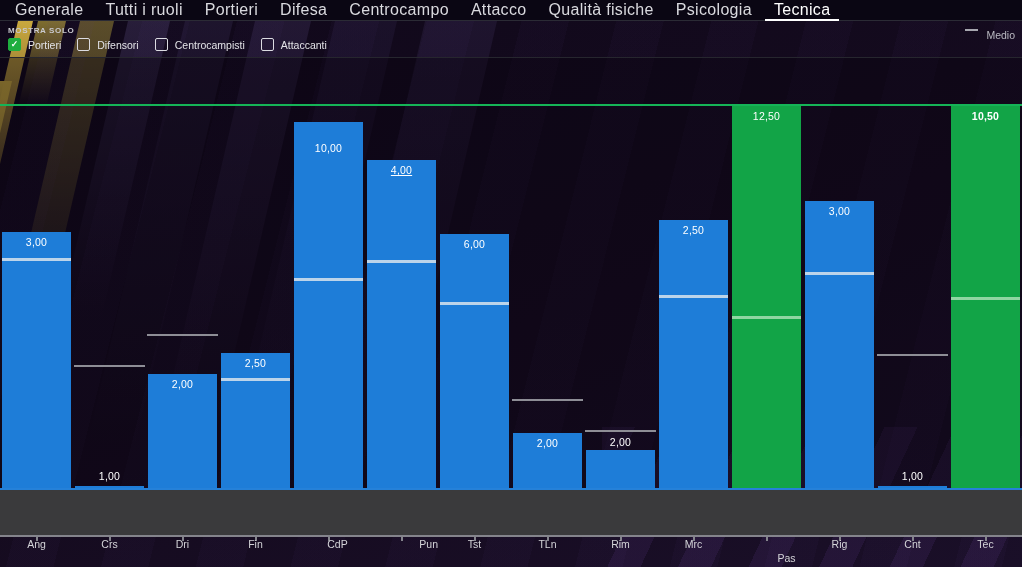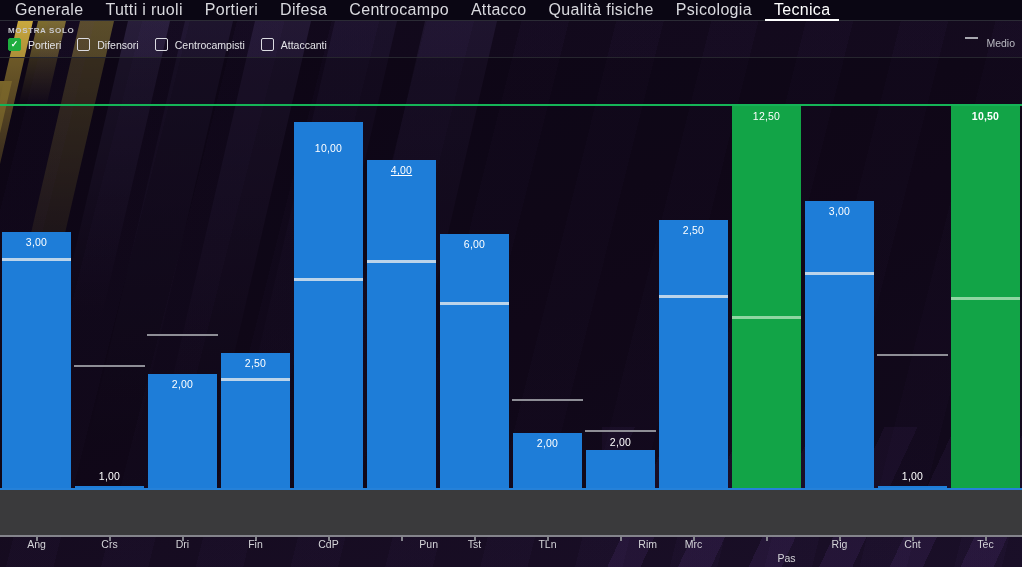--- a/index.html
+++ b/index.html
@@ -36,7 +36,7 @@
   .box.checked{border-color:#1fae3f;background:#1fae3f;}
   .box .mark{color:#fff;font-size:9px;line-height:1;font-weight:bold;}
   .check-label{font-size:10.5px;color:#e2e2e6;}
-  #medio-legend{position:absolute;right:7px;top:16px;display:flex;align-items:flex-start;gap:8px;}
+  #medio-legend{position:absolute;right:7px;top:8px;display:flex;align-items:flex-start;gap:8px;}
   #medio-swatch{width:13px;height:2px;background:#a7a7af;}
   #medio-label{font-size:10.5px;color:#b9b9c1;}
   #filter-sep{position:absolute;left:0;top:57px;width:1022px;height:1px;background:#26262e;z-index:24;}

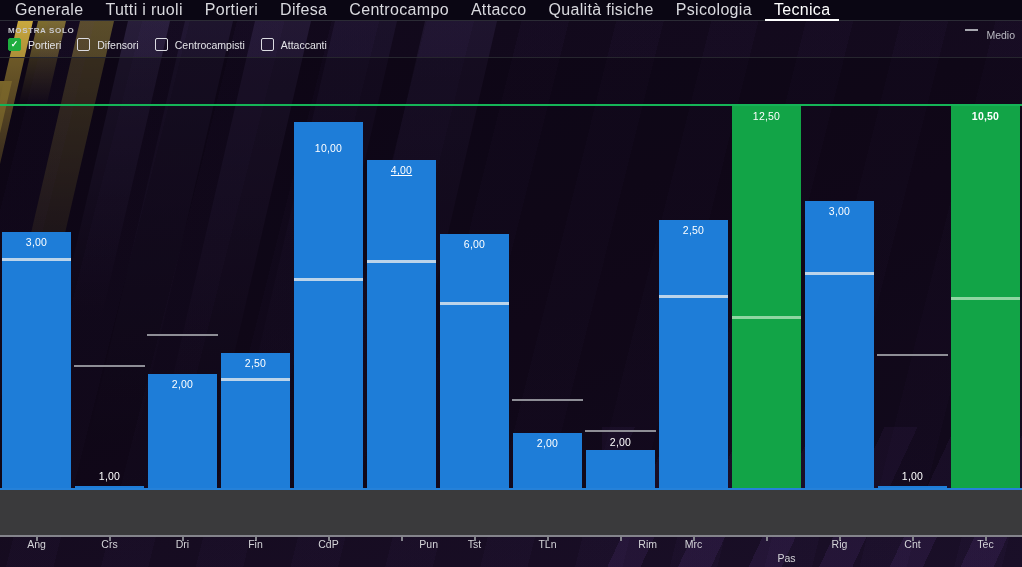--- a/index.html
+++ b/index.html
@@ -181,7 +181,7 @@
         <div class="tick" style="left: 255px;"></div>
         <div class="cat-label" style="left: 219px;">Fin</div>
         <div class="tick" style="left: 328px;"></div>
-        <div class="cat-label" style="left: 292px;">CdP</div>
+        <div class="cat-label" style="left: 301px;">CdP</div>
         <div class="tick" style="left: 401px;"></div>
         <div class="cat-label" style="left: 365px; text-align: right;">Pun</div>
         <div class="tick" style="left: 474px;"></div>

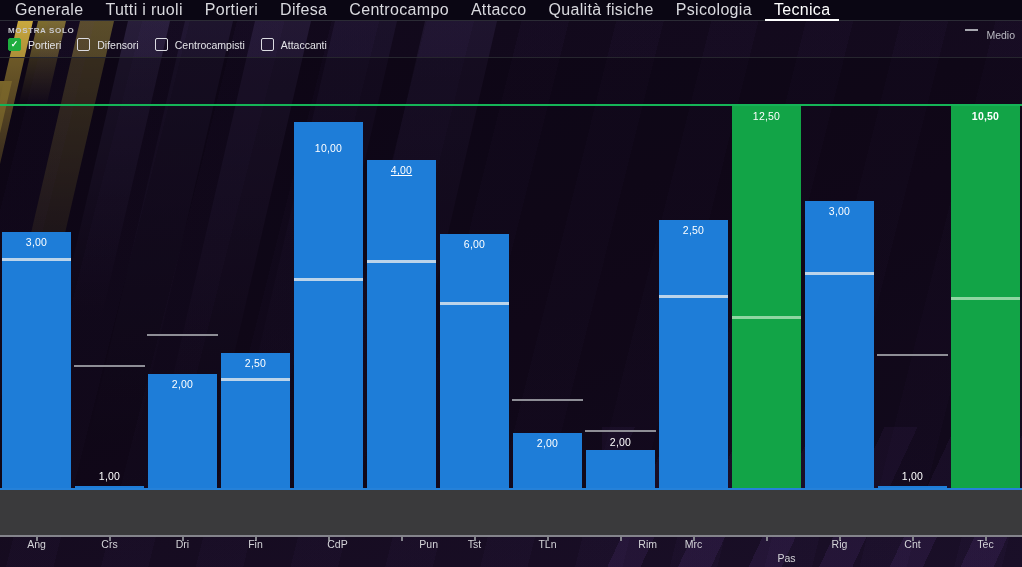--- a/index.html
+++ b/index.html
@@ -189,7 +189,7 @@
         <div class="tick" style="left: 547px;"></div>
         <div class="cat-label" style="left: 511px;">TLn</div>
         <div class="tick" style="left: 620px;"></div>
-        <div class="cat-label" style="left: 584px; text-align: right;">Rim</div>
+        <div class="cat-label" style="left: 584px;">Rim</div>
         <div class="tick" style="left: 693px;"></div>
         <div class="cat-label" style="left: 657px;">Mrc</div>
         <div class="tick" style="left: 766px;"></div>

